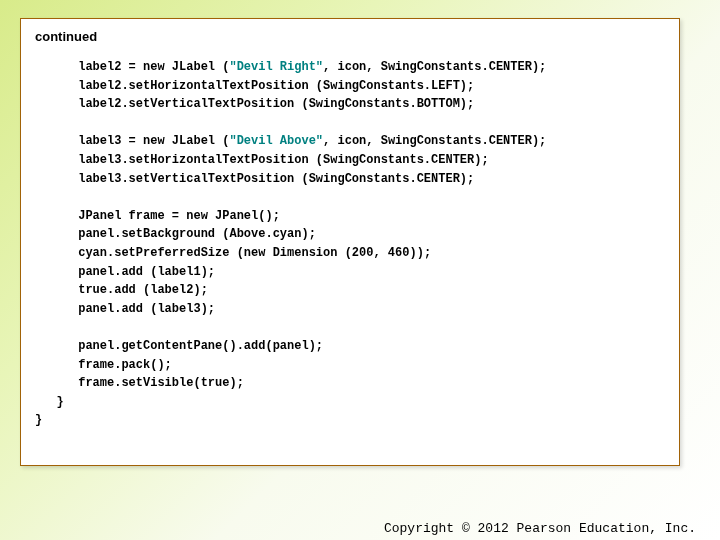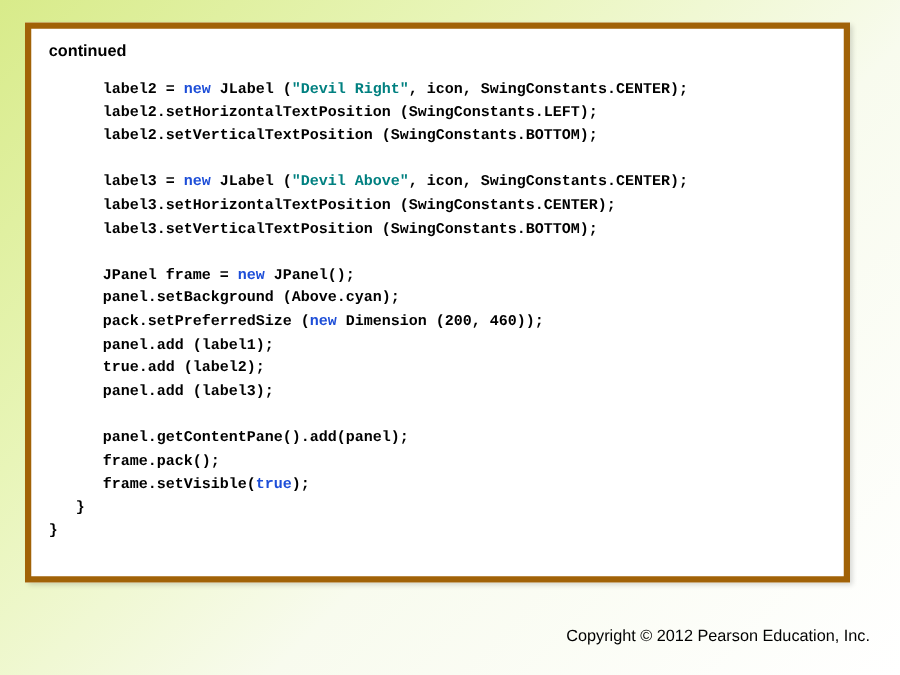--- a/index.html
+++ b/index.html
@@ -21,7 +21,7 @@
     width: 660px;
     height: 448px;
     background: #ffffff;
-    border: 5px solid #a16207;
+    border: 1px solid #a16207;
     box-shadow: 2px 2px 4px rgba(0,0,0,0.15);
     padding: 10px 14px 6px 14px;
     box-sizing: border-box;

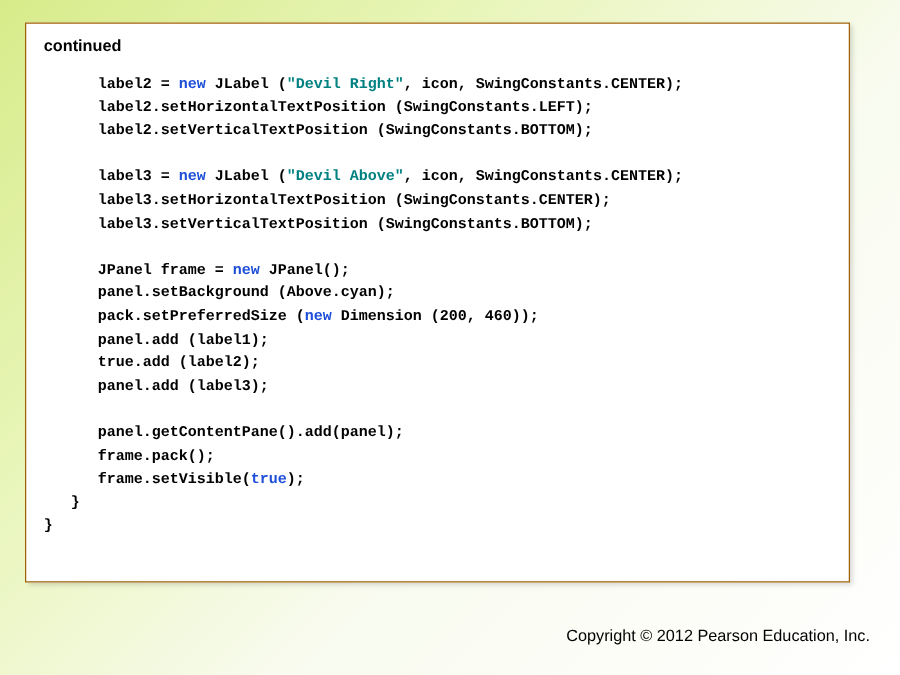--- a/index.html
+++ b/index.html
@@ -42,7 +42,7 @@
     margin: 0;
     white-space: pre;
   }
-  .kw { color: #1d4ed8; } 
+  .kw { color: #000000; } 
   .str { color: #008080; } 
   .copyright {
     position: absolute;

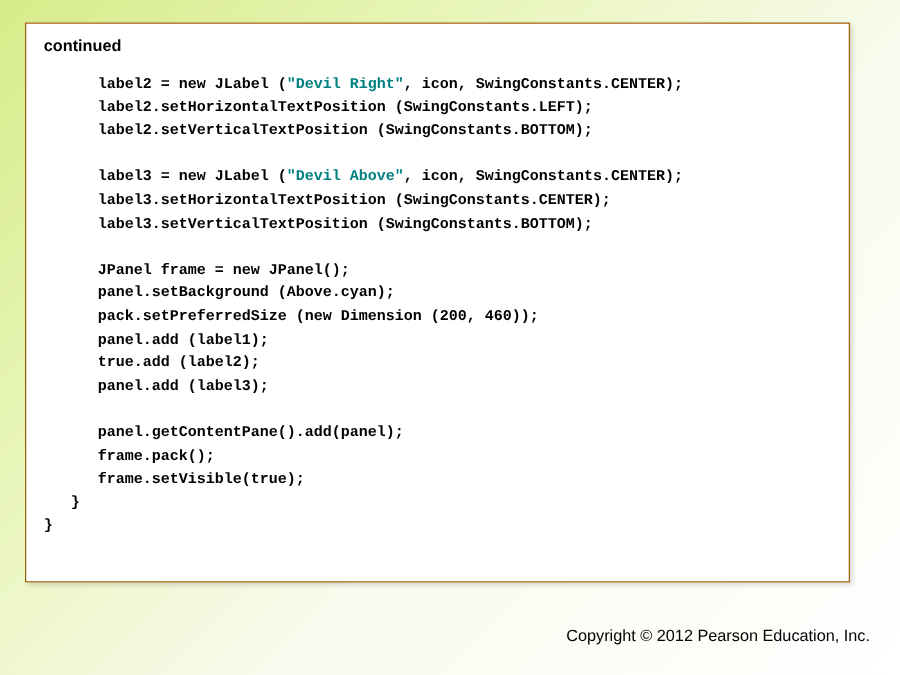--- a/index.html
+++ b/index.html
@@ -64,7 +64,7 @@
 
 <span>      label3 = </span><span class="kw">new</span><span> JLabel (</span><span class="str">"Devil Above"</span><span>, icon, SwingConstants.CENTER);</span>
 <span>      label3.setHorizontalTextPosition (SwingConstants.CENTER);</span>
-<span>      label3.setVerticalTextPosition (SwingConstants.BOTTOM);</span>
+<span>      label3.setVerticalTextPosition (SwingConstants.CENTER);</span>
 
 <span>      JPanel frame = </span><span class="kw">new</span><span> JPanel();</span>
 <span>      panel.setBackground (Above.cyan);</span>

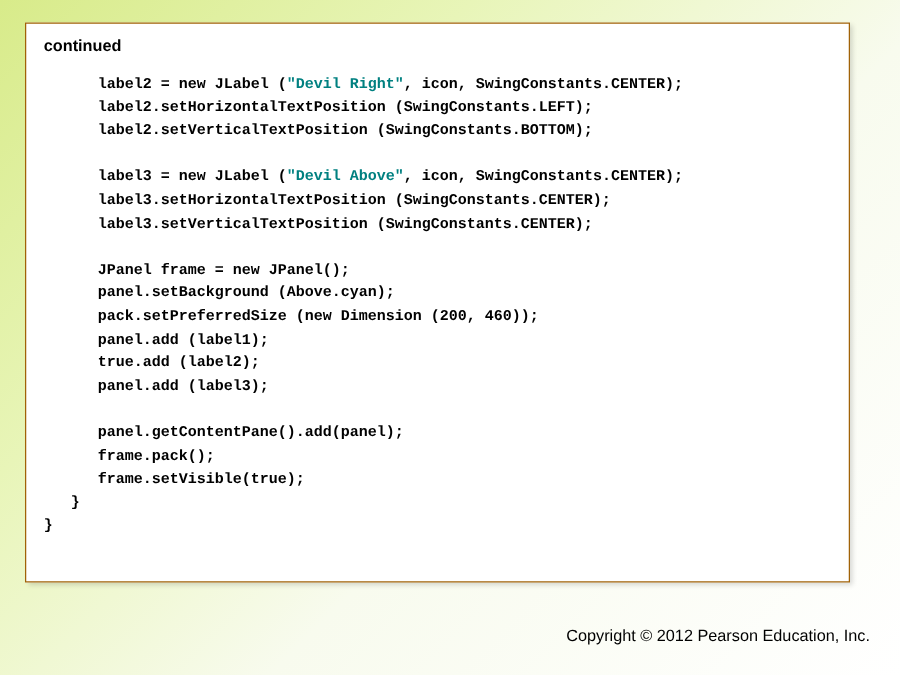--- a/index.html
+++ b/index.html
@@ -68,7 +68,7 @@
 
 <span>      JPanel frame = </span><span class="kw">new</span><span> JPanel();</span>
 <span>      panel.setBackground (Above.cyan);</span>
-<span>      pack.setPreferredSize (</span><span class="kw">new</span><span> Dimension (200, 460));</span>
+<span>      cyan.setPreferredSize (</span><span class="kw">new</span><span> Dimension (200, 460));</span>
 <span>      panel.add (label1);</span>
 <span>      true.add (label2);</span>
 <span>      panel.add (label3);</span>

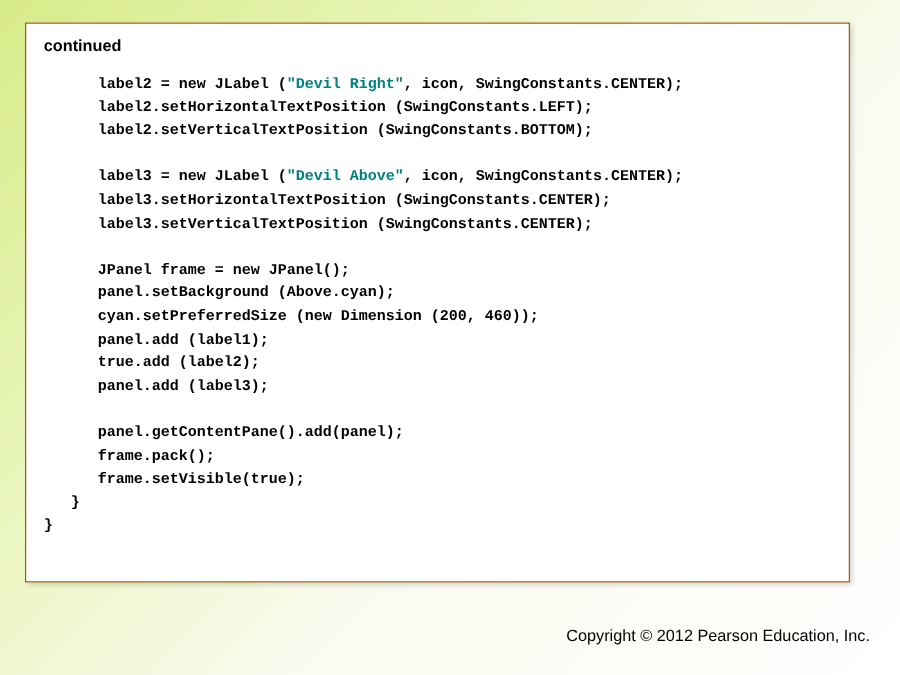--- a/index.html
+++ b/index.html
@@ -47,8 +47,8 @@
   .copyright {
     position: absolute;
     right: 24px;
-    bottom: 24px;
-    font-family: Liberation Sans, sans-serif;
+    bottom: 4px;
+    font-family: Liberation Mono, monospace;
     font-size: 13px;
     color: #000;
   }

